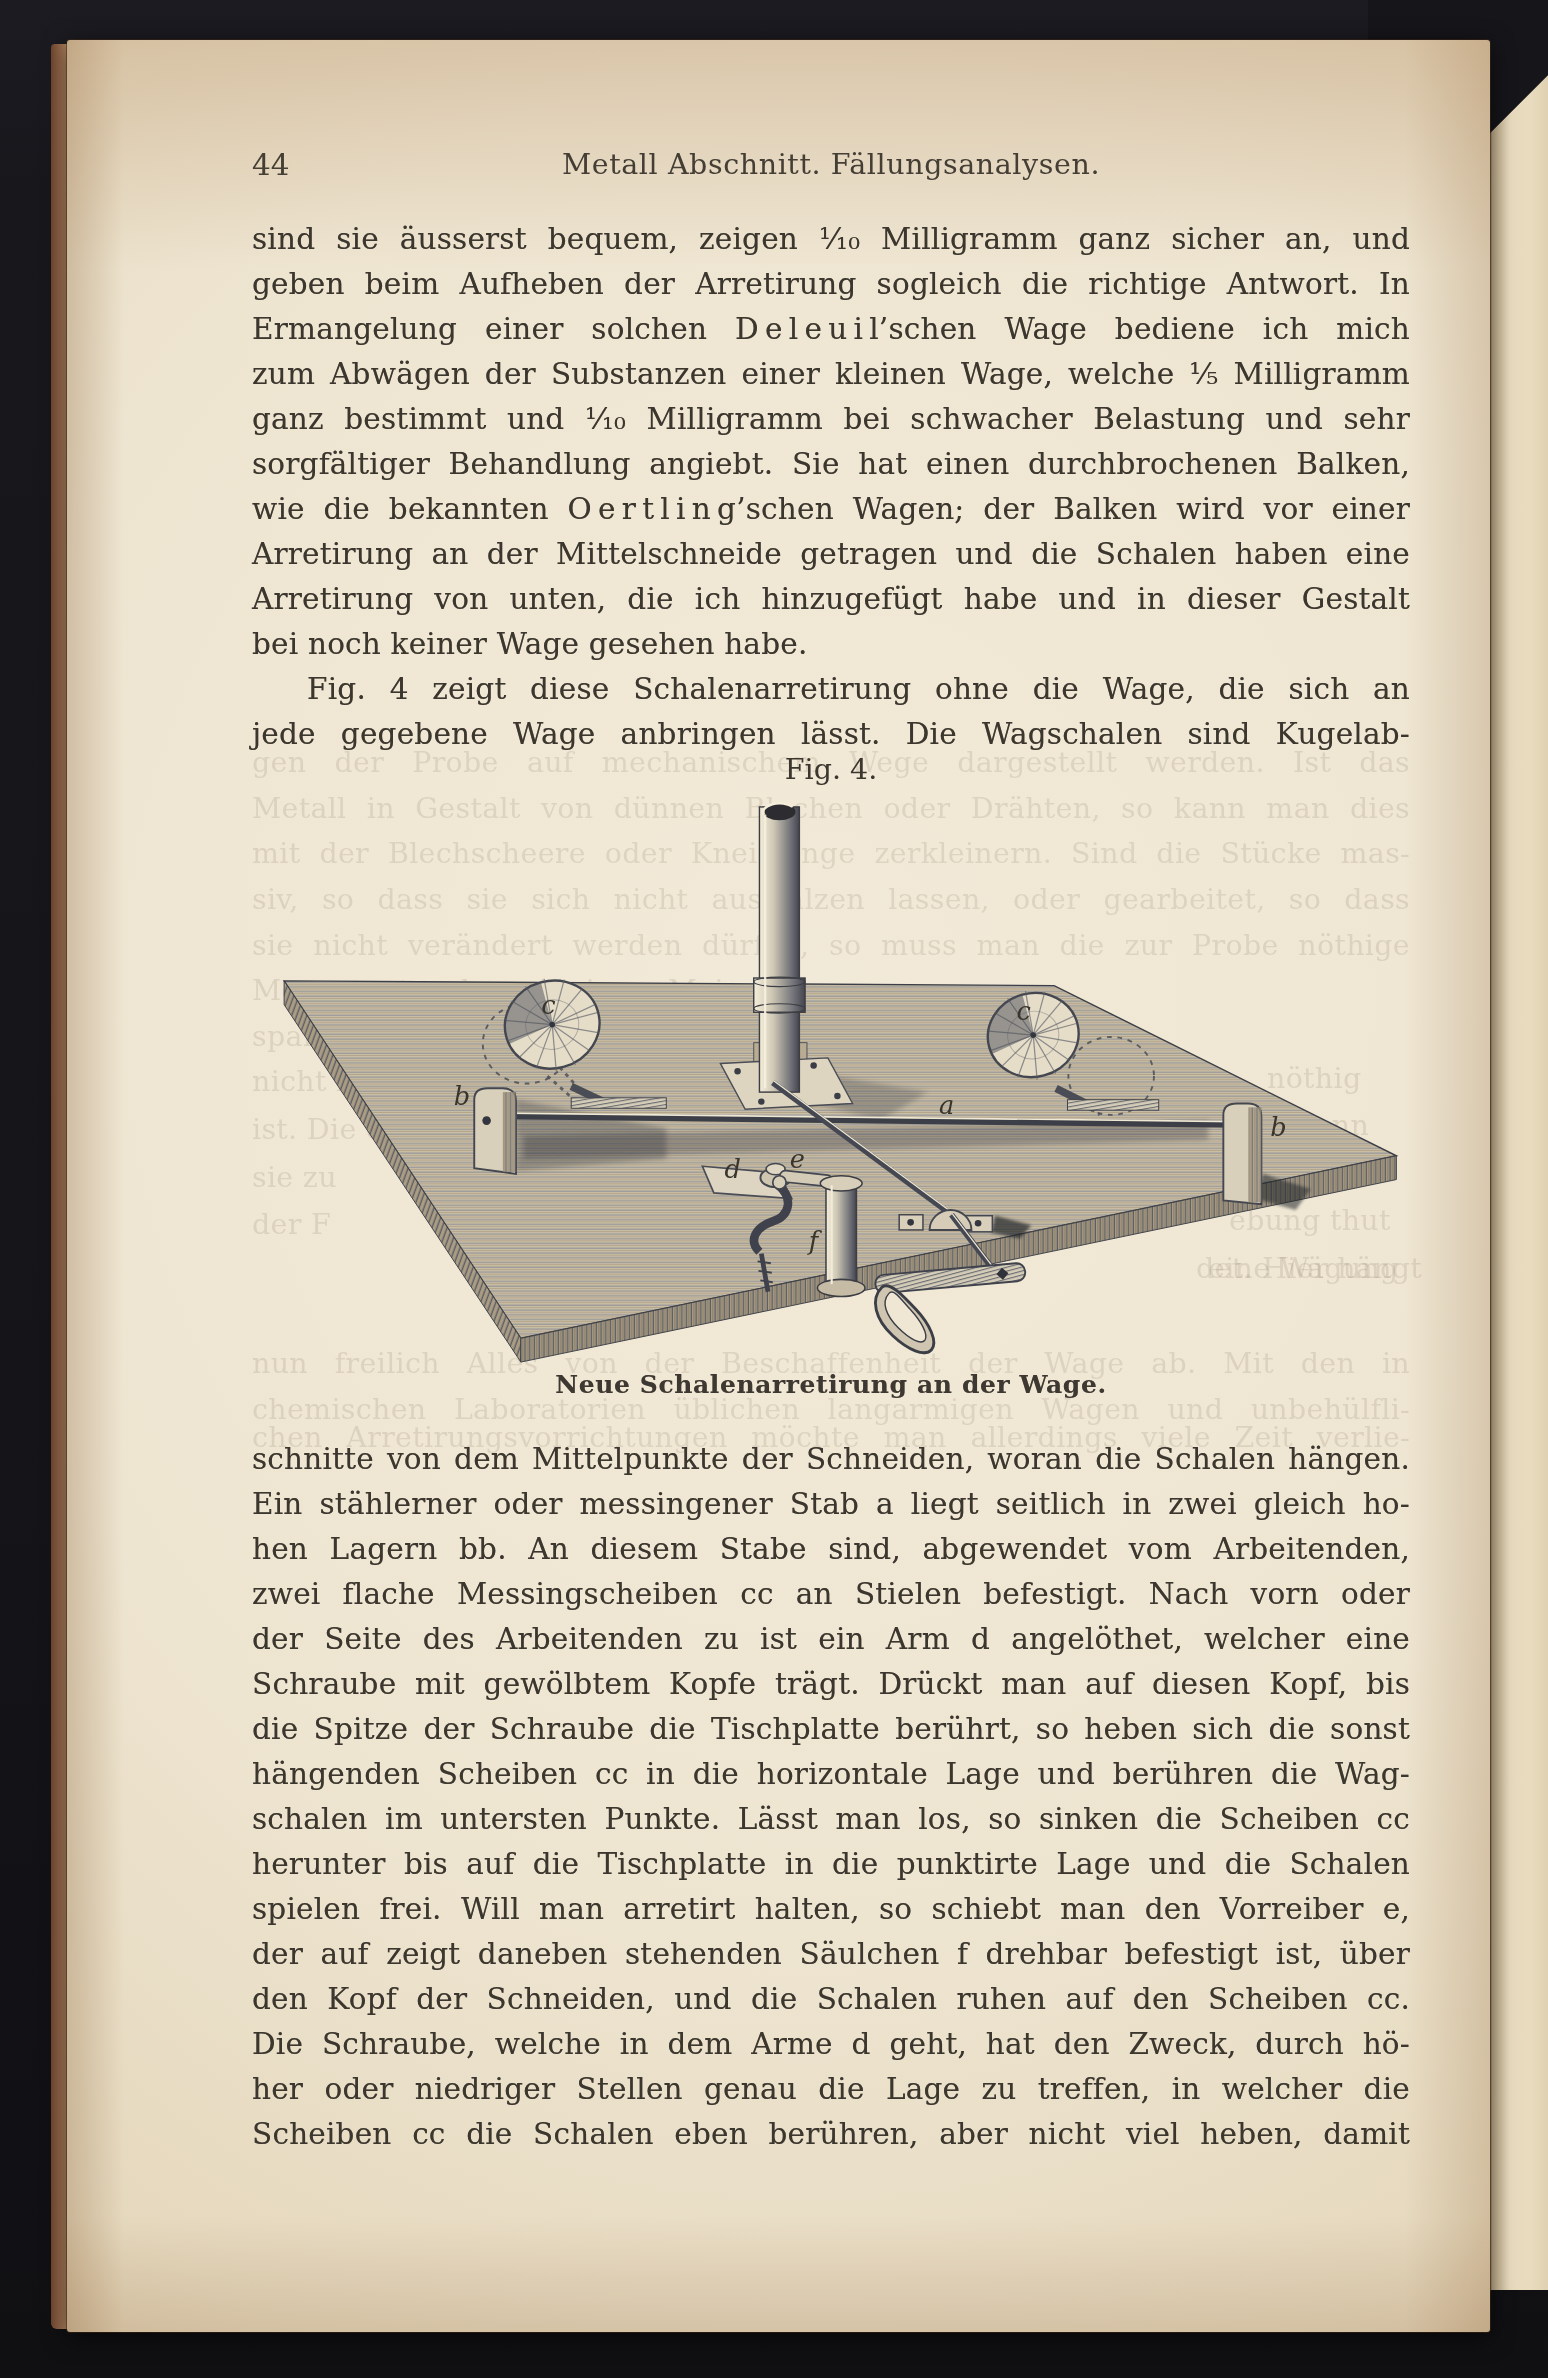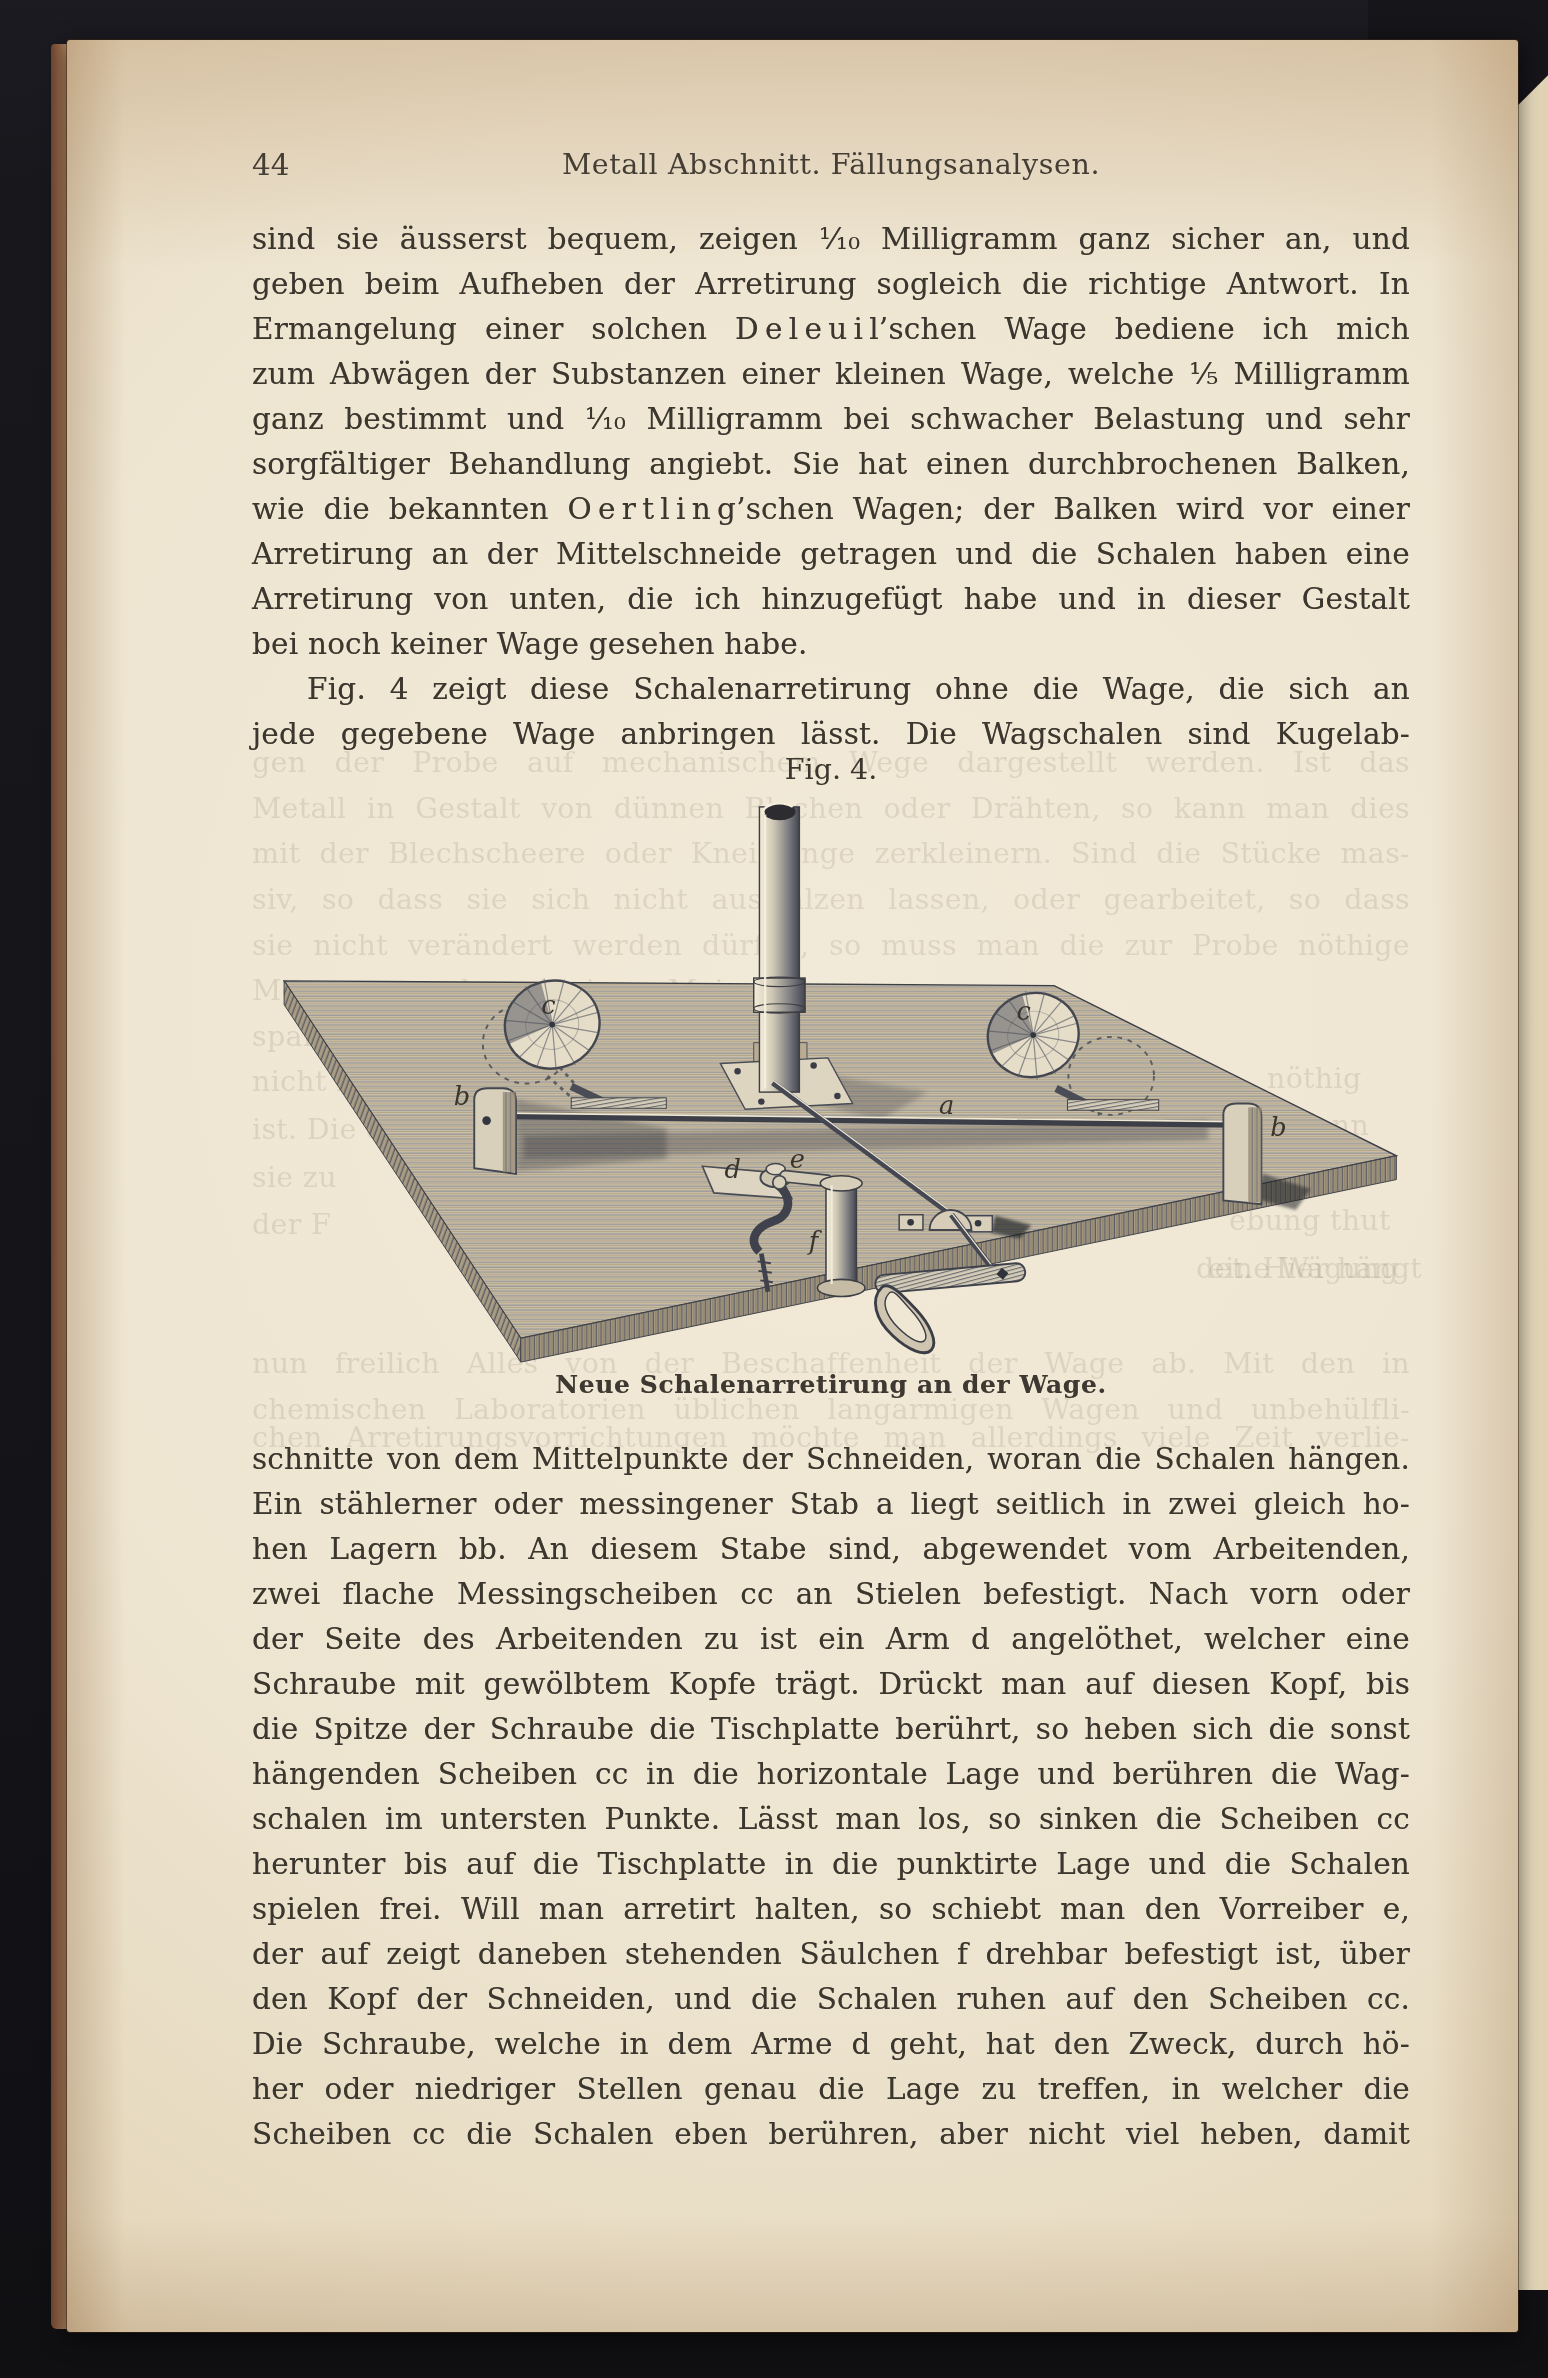--- a/index.html
+++ b/index.html
@@ -25,7 +25,7 @@
         linear-gradient(90deg,rgba(140,100,60,.30),rgba(140,100,60,0) 4%),
         linear-gradient(270deg,rgba(150,110,65,.25),rgba(150,110,65,0) 6%),
         radial-gradient(130% 90% at 52% 42%,#f2ead8 0%,#eee5d1 45%,#e5d8bd 70%,#d7c3a1 88%,#c9b28a 100%);
-      box-shadow:0 0 0 1px rgba(60,40,20,.55), 0 5.7px 23px rgba(0,0,0,.6);padding-left:28px;}
+      box-shadow:0 0 0 1px rgba(60,40,20,.55), 0 5.7px 23px rgba(0,0,0,.6);}
   .hdr-row{position:absolute;top:108px;left:185px;width:1158px;height:42px;color:#443e34;}
   #page-number{position:absolute;left:0;top:0;font-size:29.5px;}
   #running-header{position:absolute;left:0;right:0;text-align:center;font-size:28.5px;letter-spacing:0.6px;}

